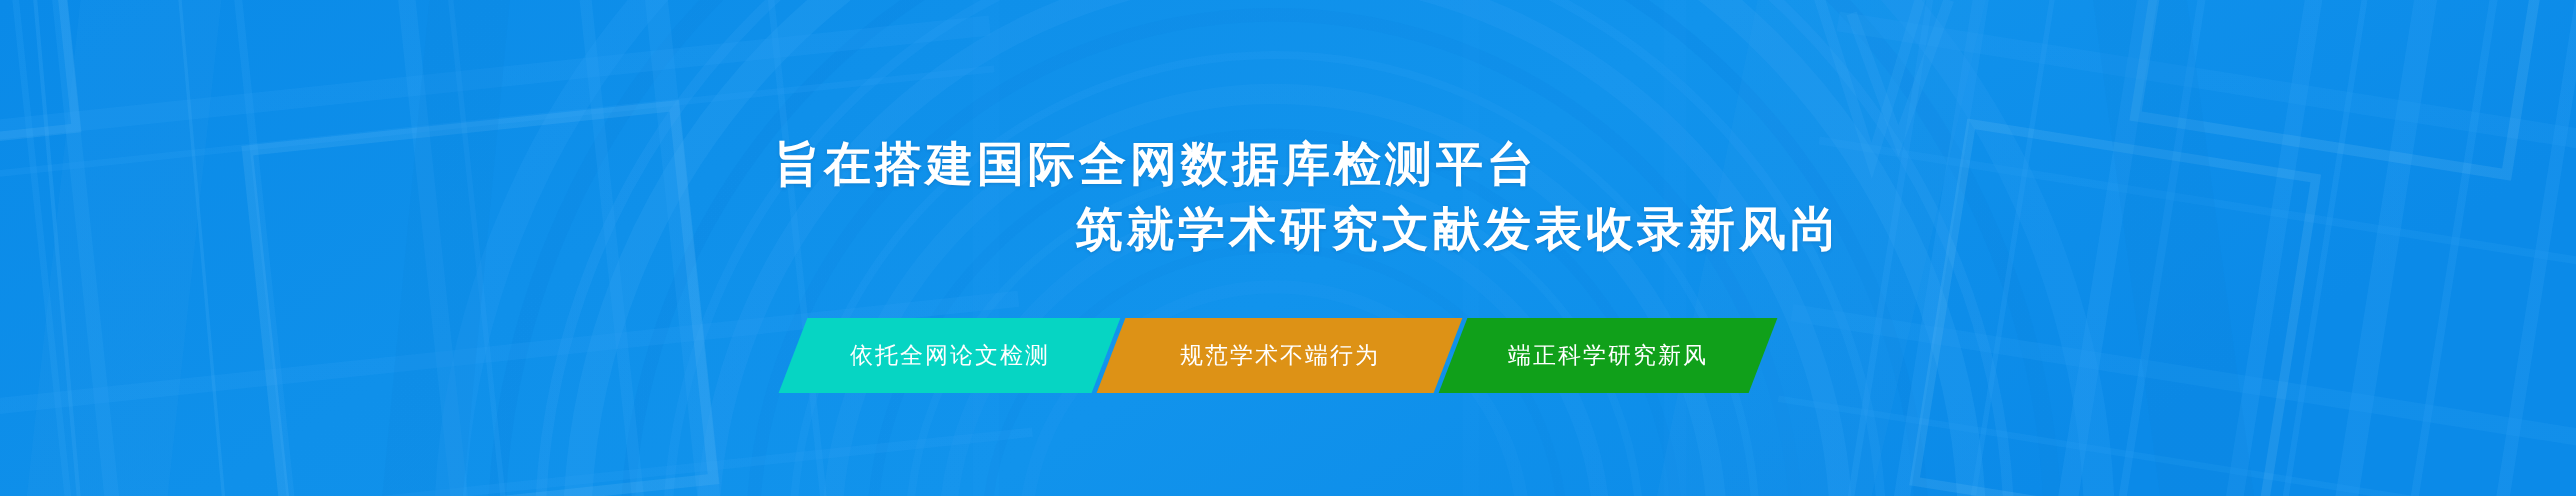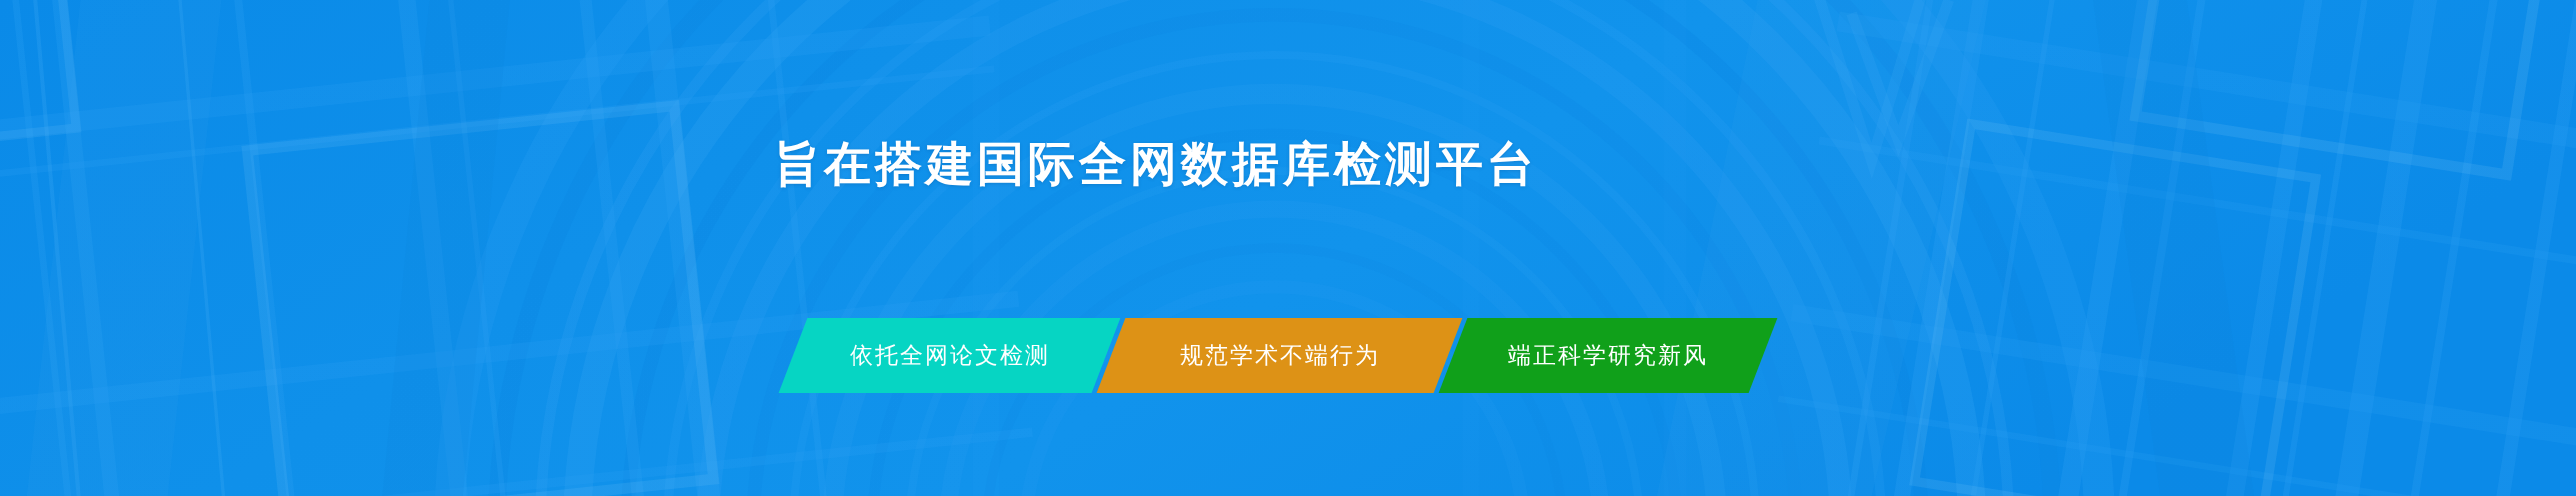--- a/index.html
+++ b/index.html
@@ -214,6 +214,7 @@
 
   <div class="headline-wrap">
     <div class="headline" id="headline-line-1">旨在搭建国际全网数据库检测平台</div>
+    <div class="headline" id="headline-line-2">筑就学术研究文献发表收录新风尚</div>
   </div>
 
   <div class="ribbon">

